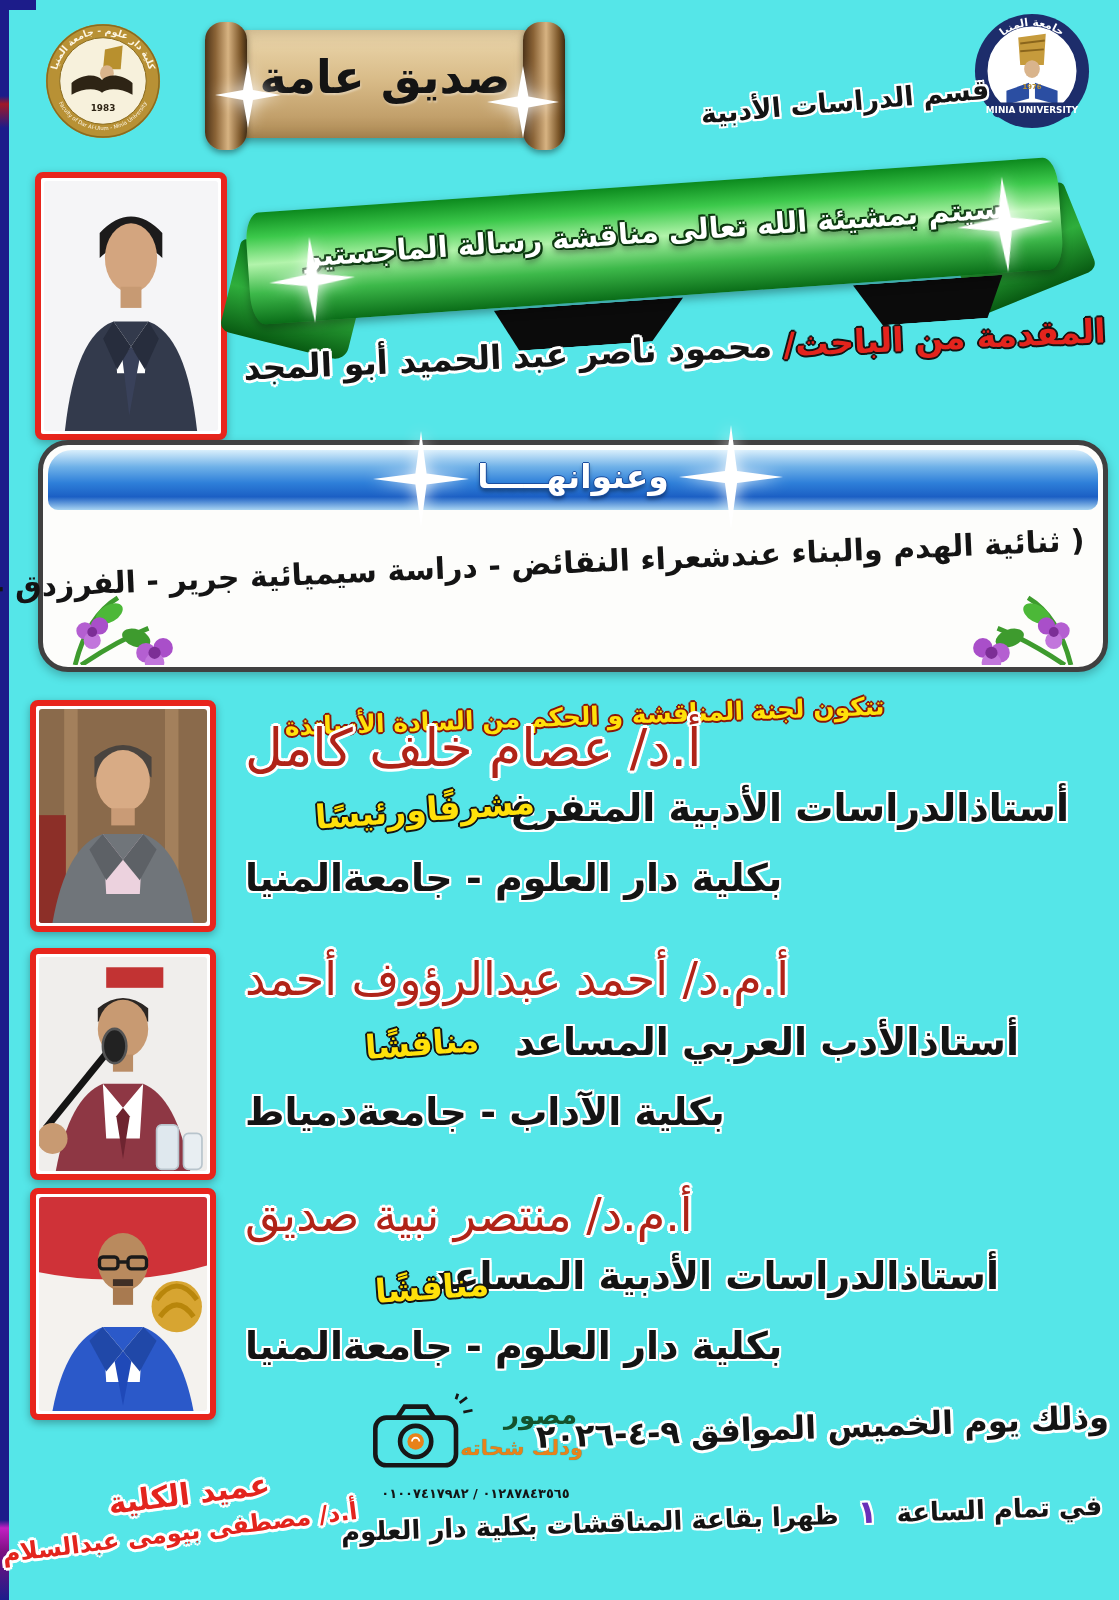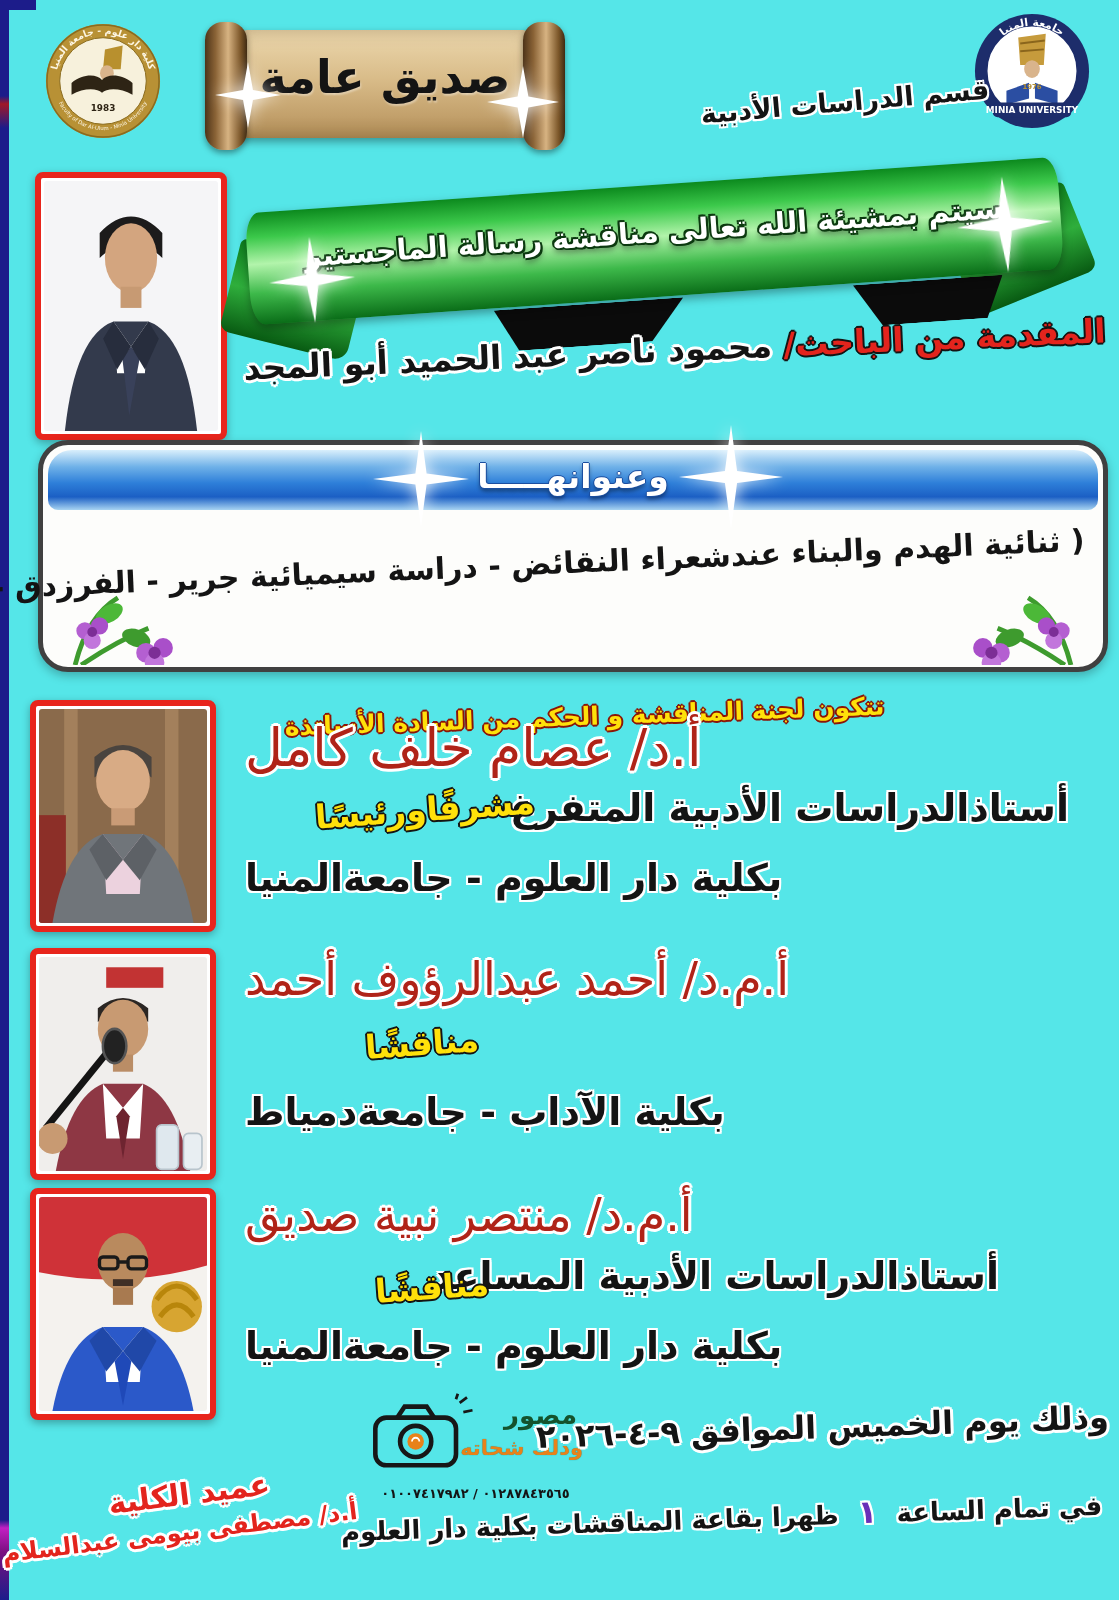--- a/index.html
+++ b/index.html
@@ -285,6 +285,7 @@
   <div class="member-text" style="top:952px;">
     <div class="member-name ow" style="font-size:46px;">أ.م.د/ أحمد عبدالرؤوف أحمد</div>
     <div class="member-line2" style="margin-top:14px;">
+      <span class="member-title ow-soft" style="right:90px;">أستاذالأدب العربي المساعد</span>
       <span class="member-role ob" style="left:120px;">مناقشًا</span>
     </div>
     <div class="member-affil ow-soft">بكلية الآداب - جامعةدمياط</div>

